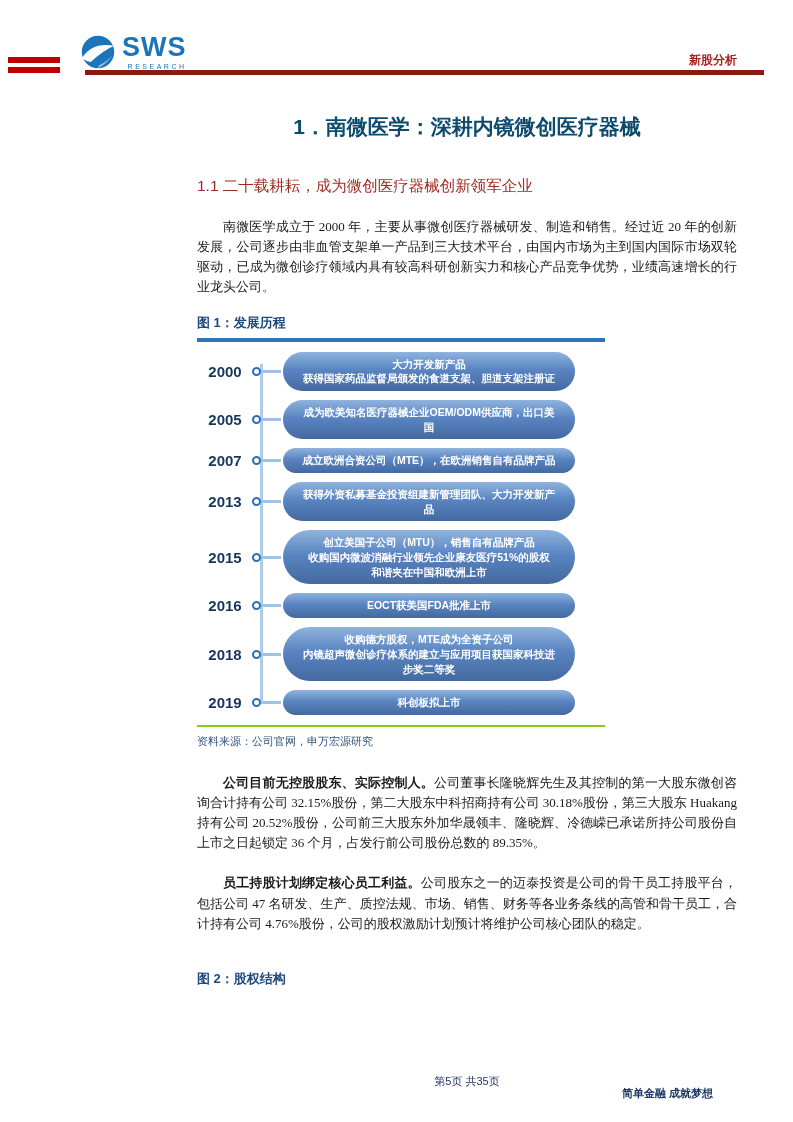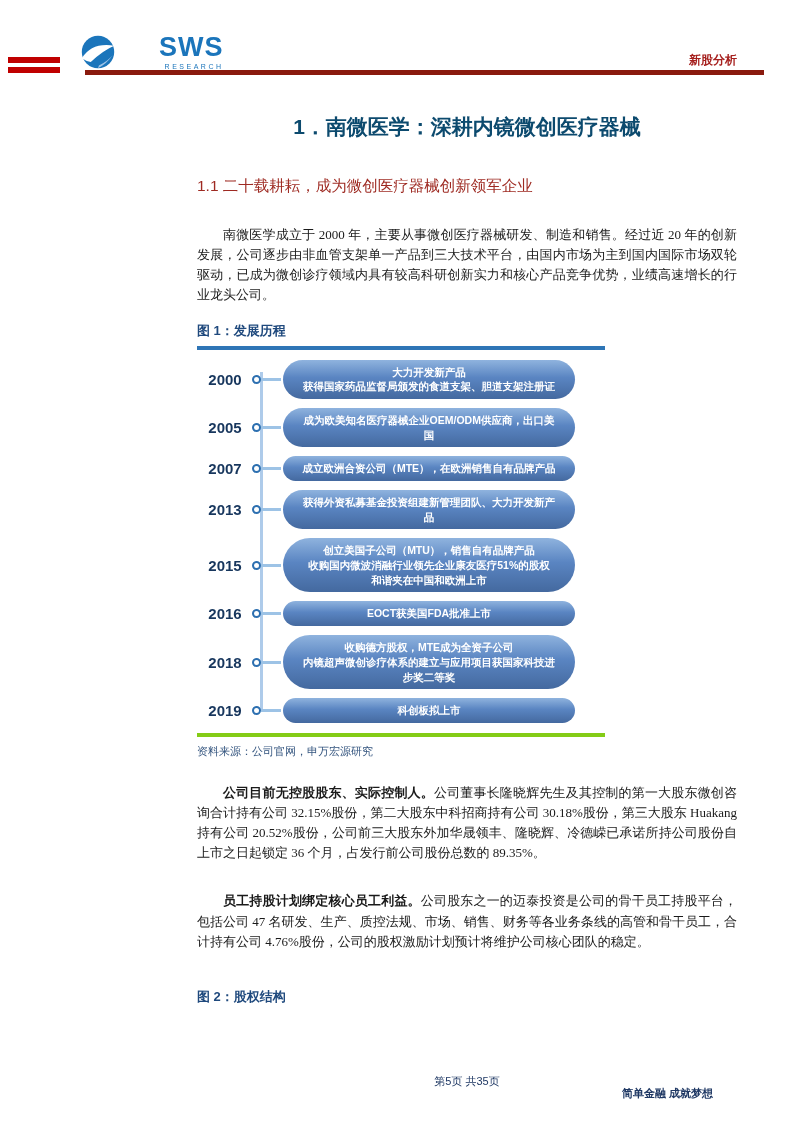--- a/index.html
+++ b/index.html
@@ -13,7 +13,7 @@
   
   .red-bars { position:absolute; left:8px; top:57px; width:52px; }
   .red-bars .bar { height:6px; background:#c00000; margin-bottom:4px; }
-  .logo { position:absolute; left:80px; top:34px; display:flex; align-items:flex-end;gap:37px; }
+  .logo { position:absolute; left:80px; top:34px; display:flex; align-items:flex-end; }
   .logo-icon { width:36px; height:36px; margin-right:6px; }
   .logo-texts { display:flex; flex-direction:column; line-height:1; }
   .logo-main { font-size:27px; font-weight:bold; color:#1b75bb; letter-spacing:1px; }

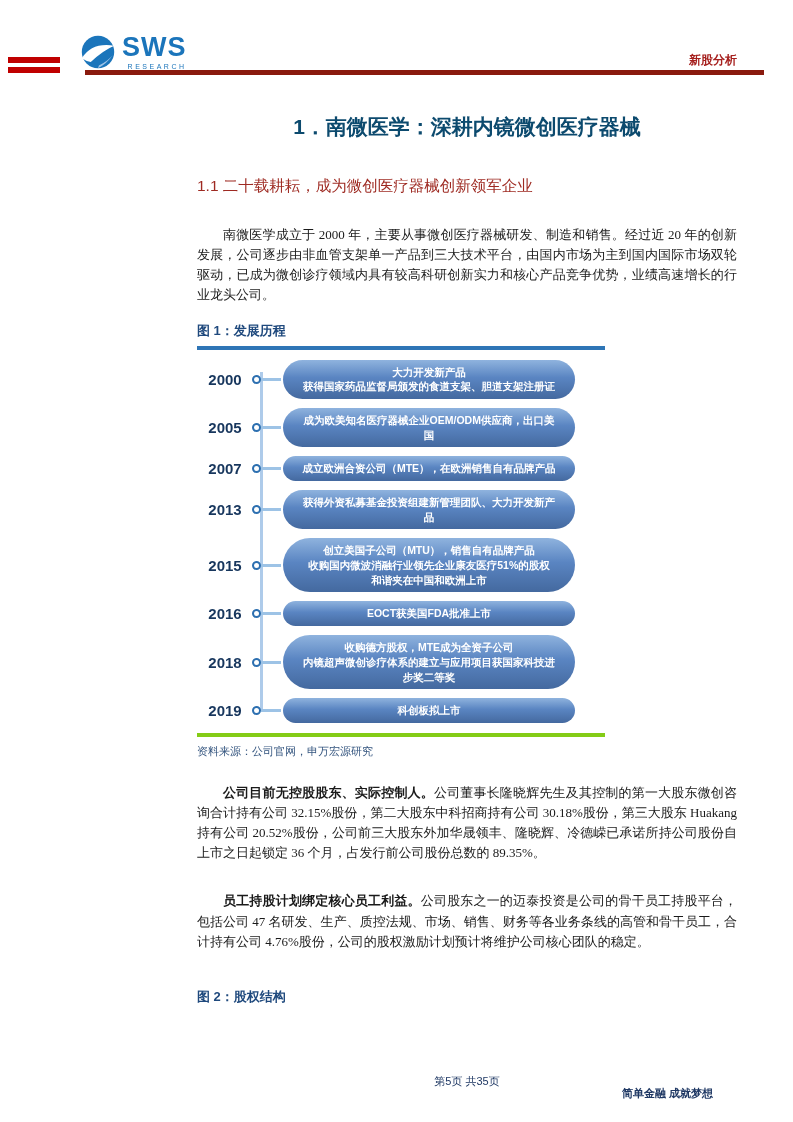--- a/index.html
+++ b/index.html
@@ -30,7 +30,7 @@
   }
   .section-heading { margin-top:35px; font-size:15.5px; font-weight:normal; color:#9e2a22; }
   .body-p {
-    margin-top:28px; font-family:"Liberation Serif", serif;
+    margin-top:20px; font-family:"Liberation Serif", serif;
     font-size:13px; line-height:1.55; color:#1a1a1a;
     text-align:justify; text-indent:2em;
   }

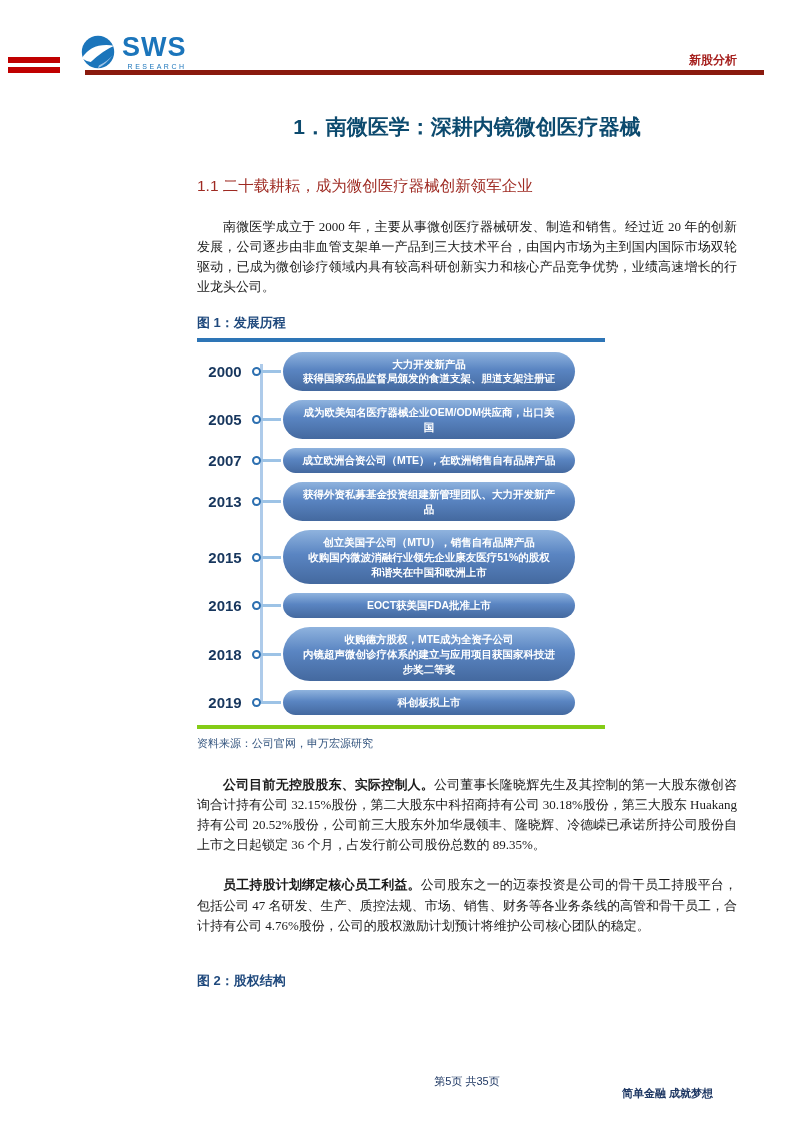--- a/index.html
+++ b/index.html
@@ -41,7 +41,7 @@
   
   .figure {
     margin-top:6px; width:408px;
-    border-top:4px solid #2e75b6; border-bottom:4px solid #84cc16;
+    border-top:4px solid #2e75b6; border-bottom:2px solid #84cc16;
     padding:10px 0;
   }
   .tl-body { position:relative; }

